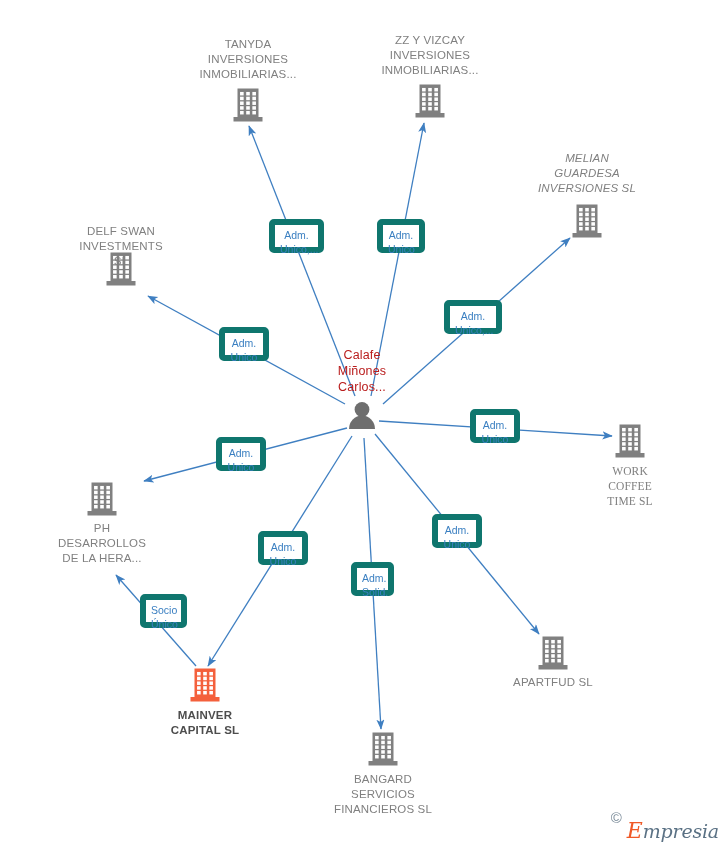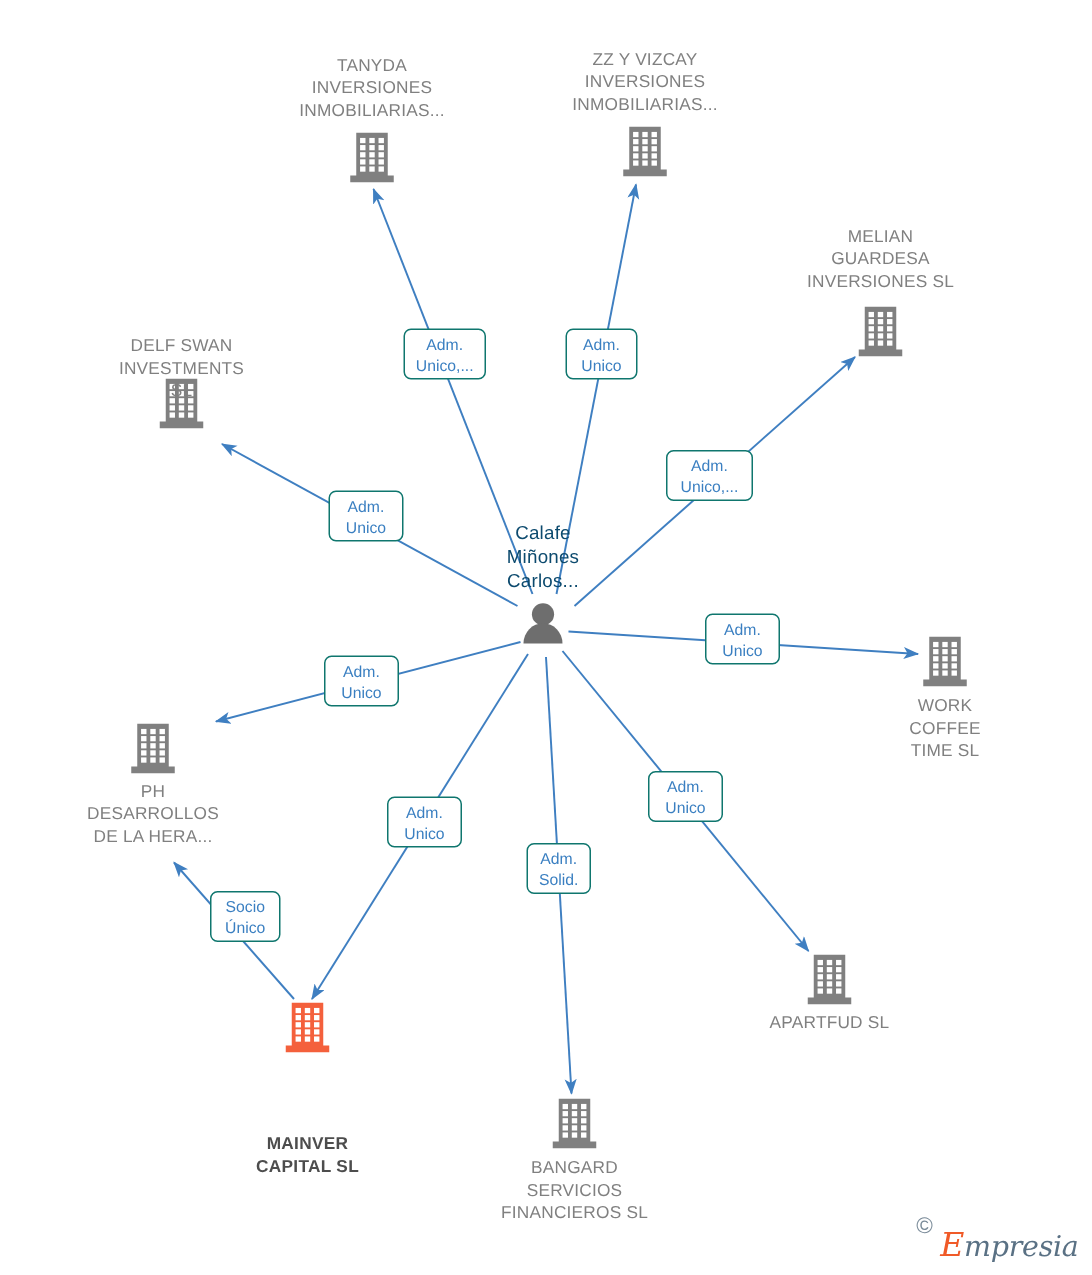--- a/index.html
+++ b/index.html
@@ -314,7 +314,7 @@
       <div class="node-label company" style="width: 150px; left: 355px; top: 33px;">ZZ Y VIZCAY
 INVERSIONES
 INMOBILIARIAS...</div>
-      <div class="node-label company" style="width: 160px; left: 507px; top: 151px;">MELIAN
+      <div class="node-label company" style="width: 160px; left: 507px; top: 151px; font-style: italic;">MELIAN
 GUARDESA
 INVERSIONES SL</div>
       <div class="node-label company" style="width: 150px; left: 46px; top: 202px; margin-top: 22px;">DELF SWAN

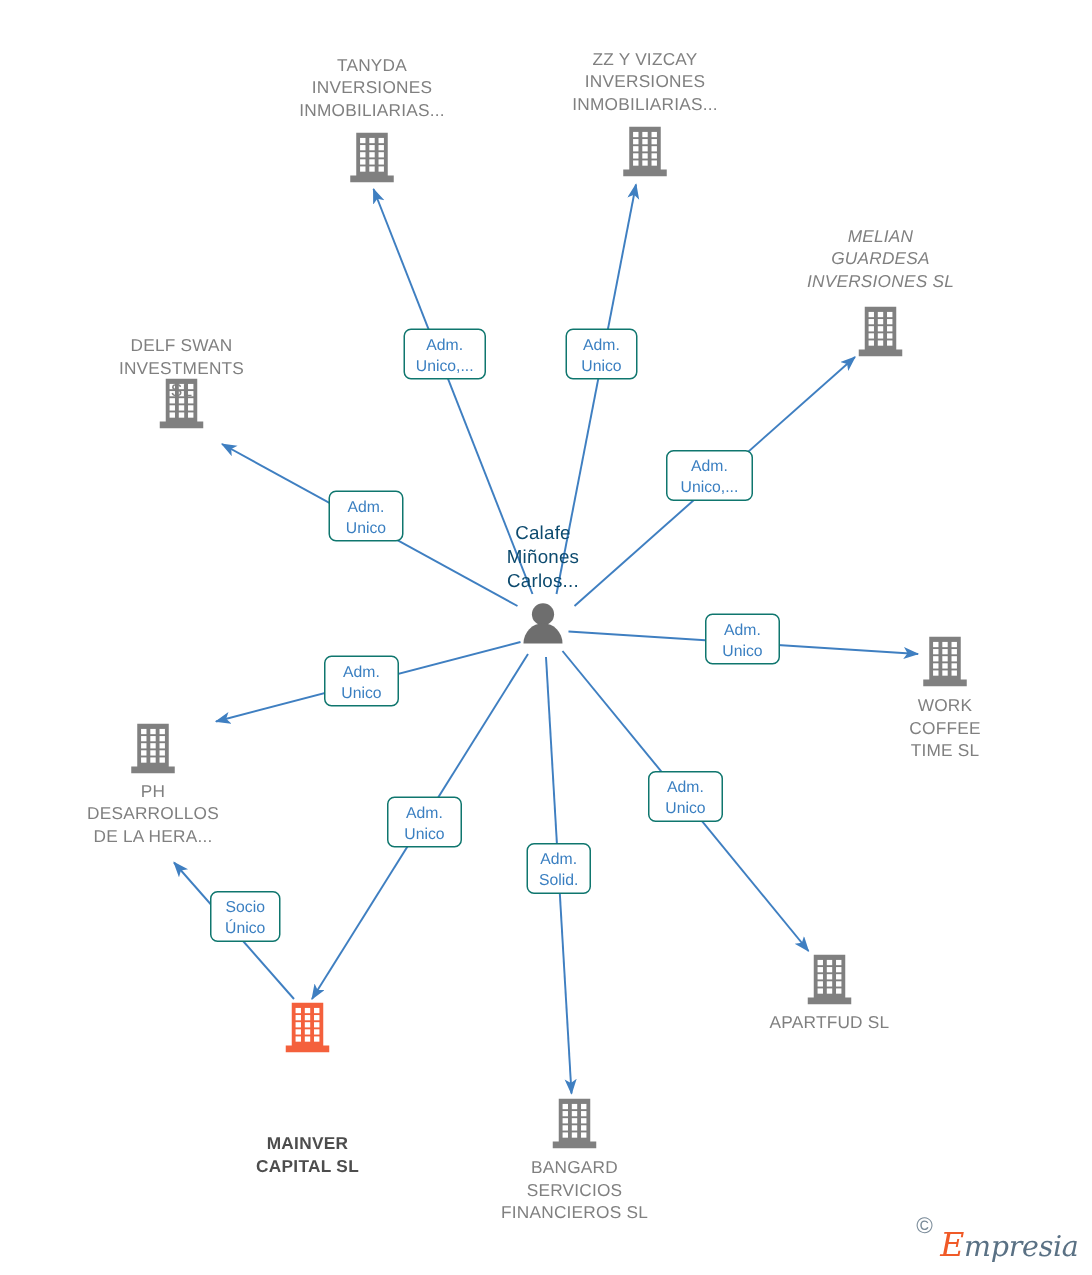--- a/index.html
+++ b/index.html
@@ -66,7 +66,7 @@
   .edge-badge {
     position: absolute;
     box-sizing: border-box;
-    border: 1px solid #0f766e;
+    border: 6px solid #0f766e;
     border-radius: 5px;
     background: #ffffff;
     color: #3a7fc1;

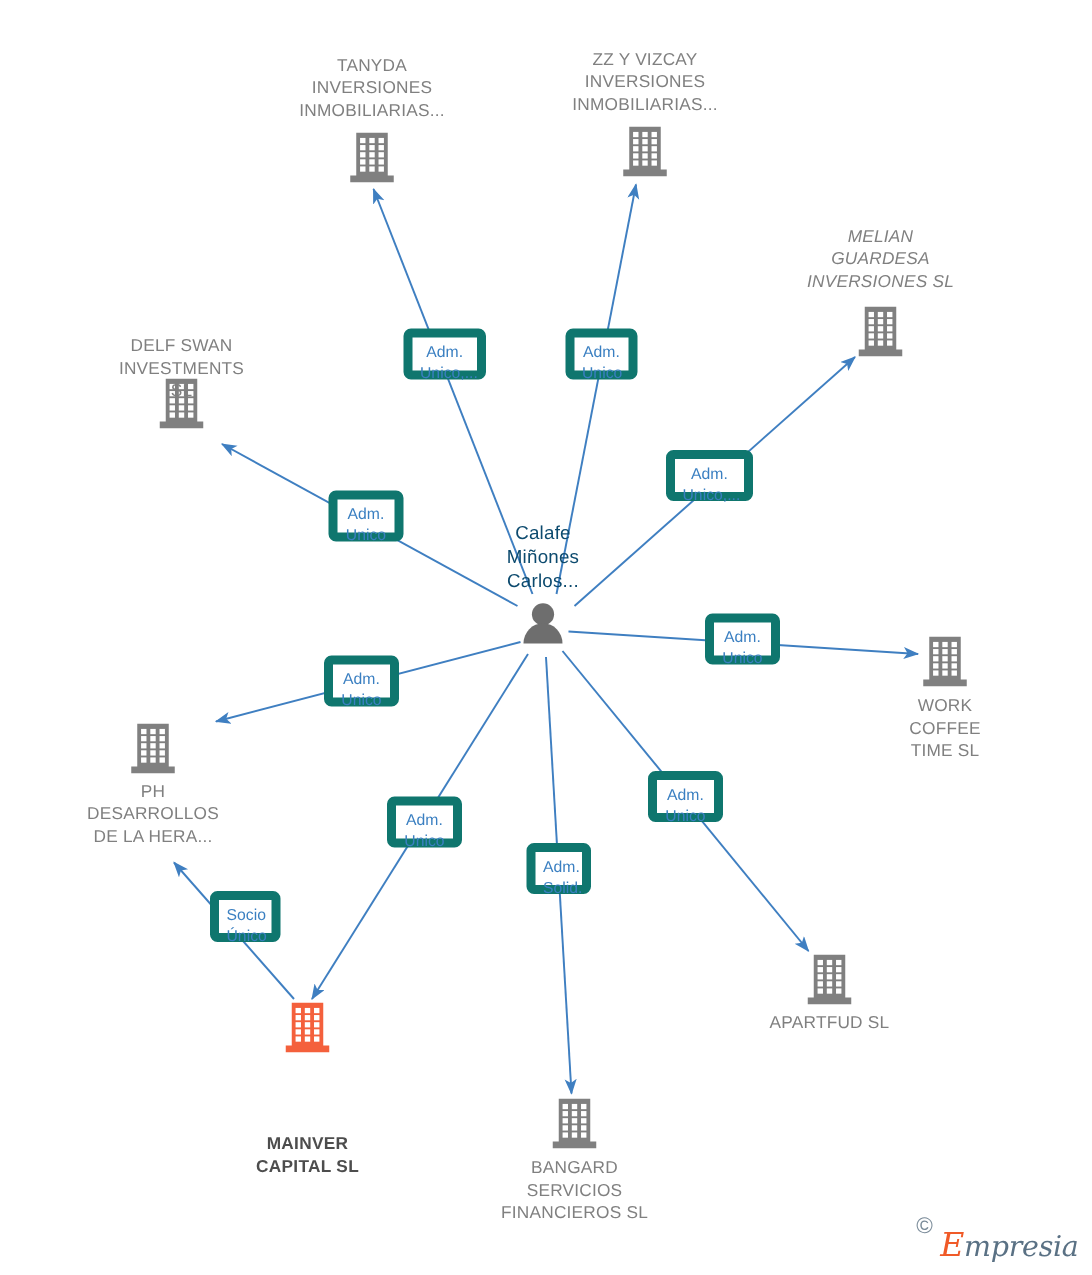--- a/index.html
+++ b/index.html
@@ -50,7 +50,7 @@
     color: #808080;
   }
   .node-label.person {
-    color: #0c4a6e;
+    color: #b91c1c;
     font-size: 12.5px;
     line-height: 16px;
   }

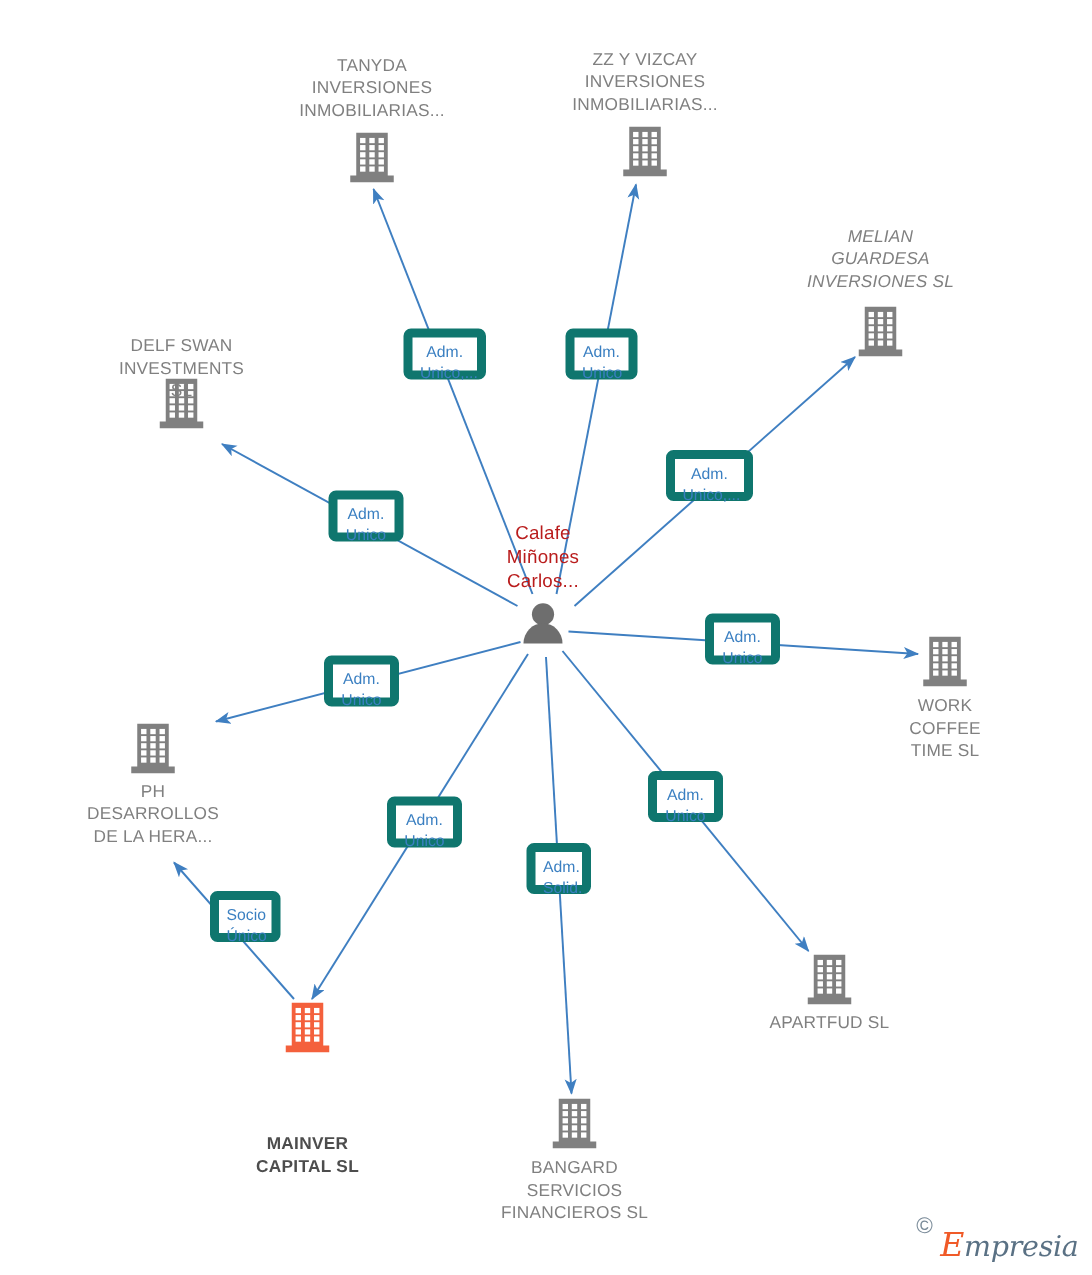--- a/index.html
+++ b/index.html
@@ -320,7 +320,7 @@
       <div class="node-label company" style="width: 150px; left: 46px; top: 202px; margin-top: 22px;">DELF SWAN
 INVESTMENTS
 SL</div>
-      <div class="node-label company" style="width: 140px; left: 560px; top: 464px;">WORK
+      <div class="node-label company" style="width: 140px; left: 560px; top: 464px; font-family: Liberation Serif, serif;">WORK
 COFFEE
 TIME  SL</div>
       <div class="node-label company" style="width: 150px; left: 27px; top: 521px;">PH

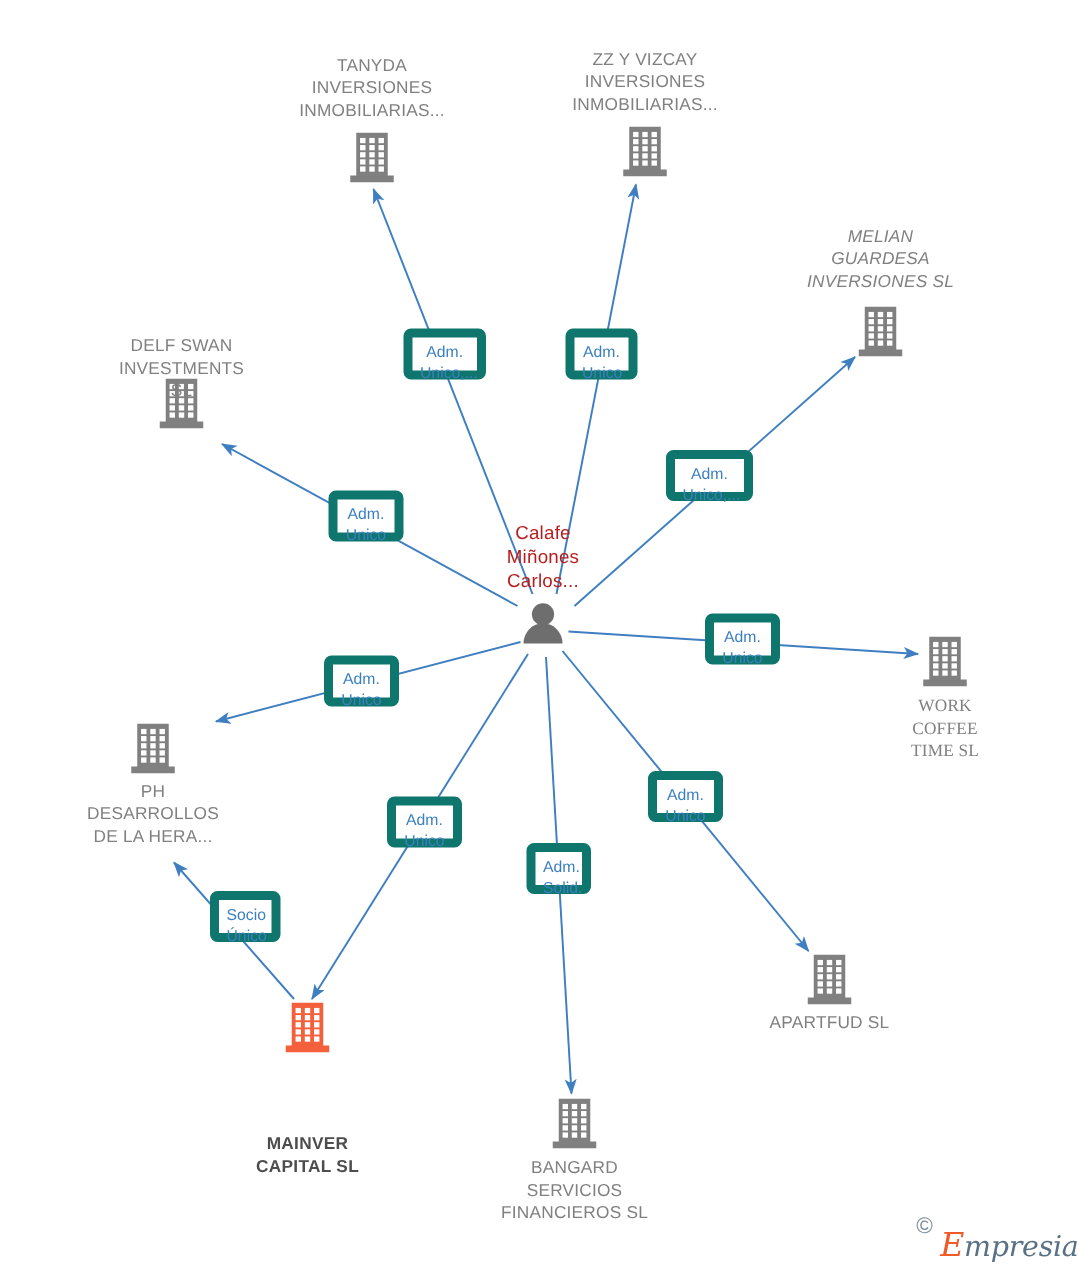--- a/index.html
+++ b/index.html
@@ -59,7 +59,6 @@
     font-weight: bold;
     font-size: 11.5px;
     letter-spacing: 0.2px;
-    margin-top: 48px;
   }
 
   

